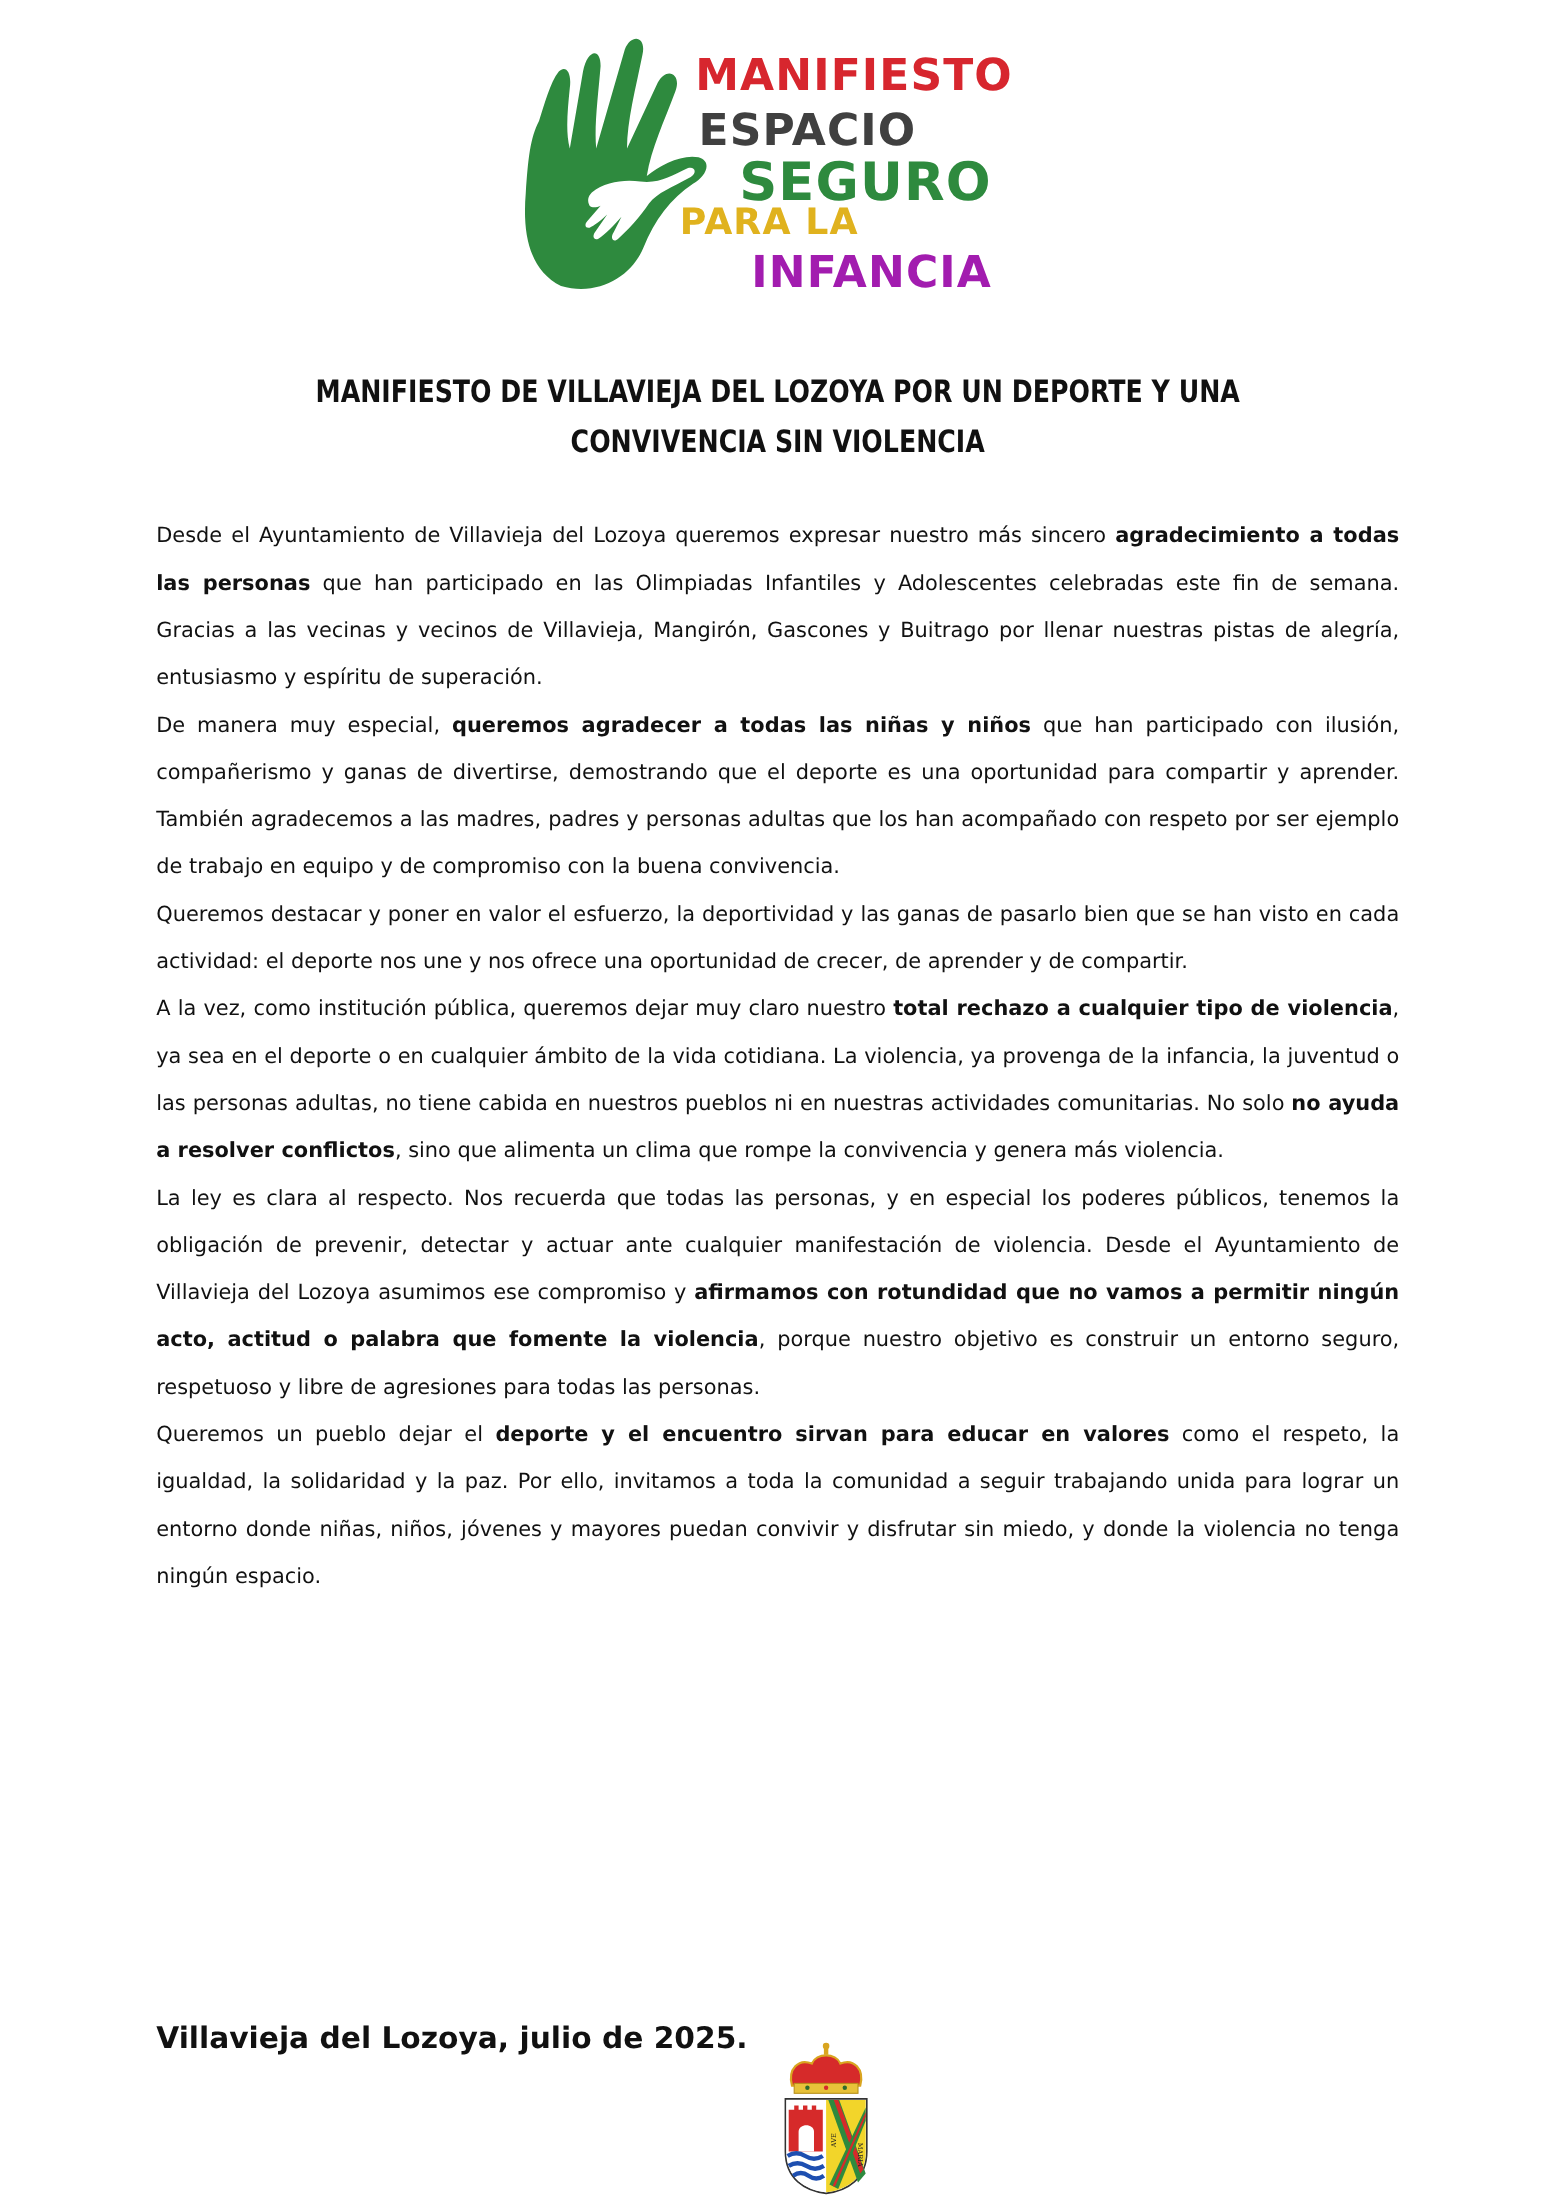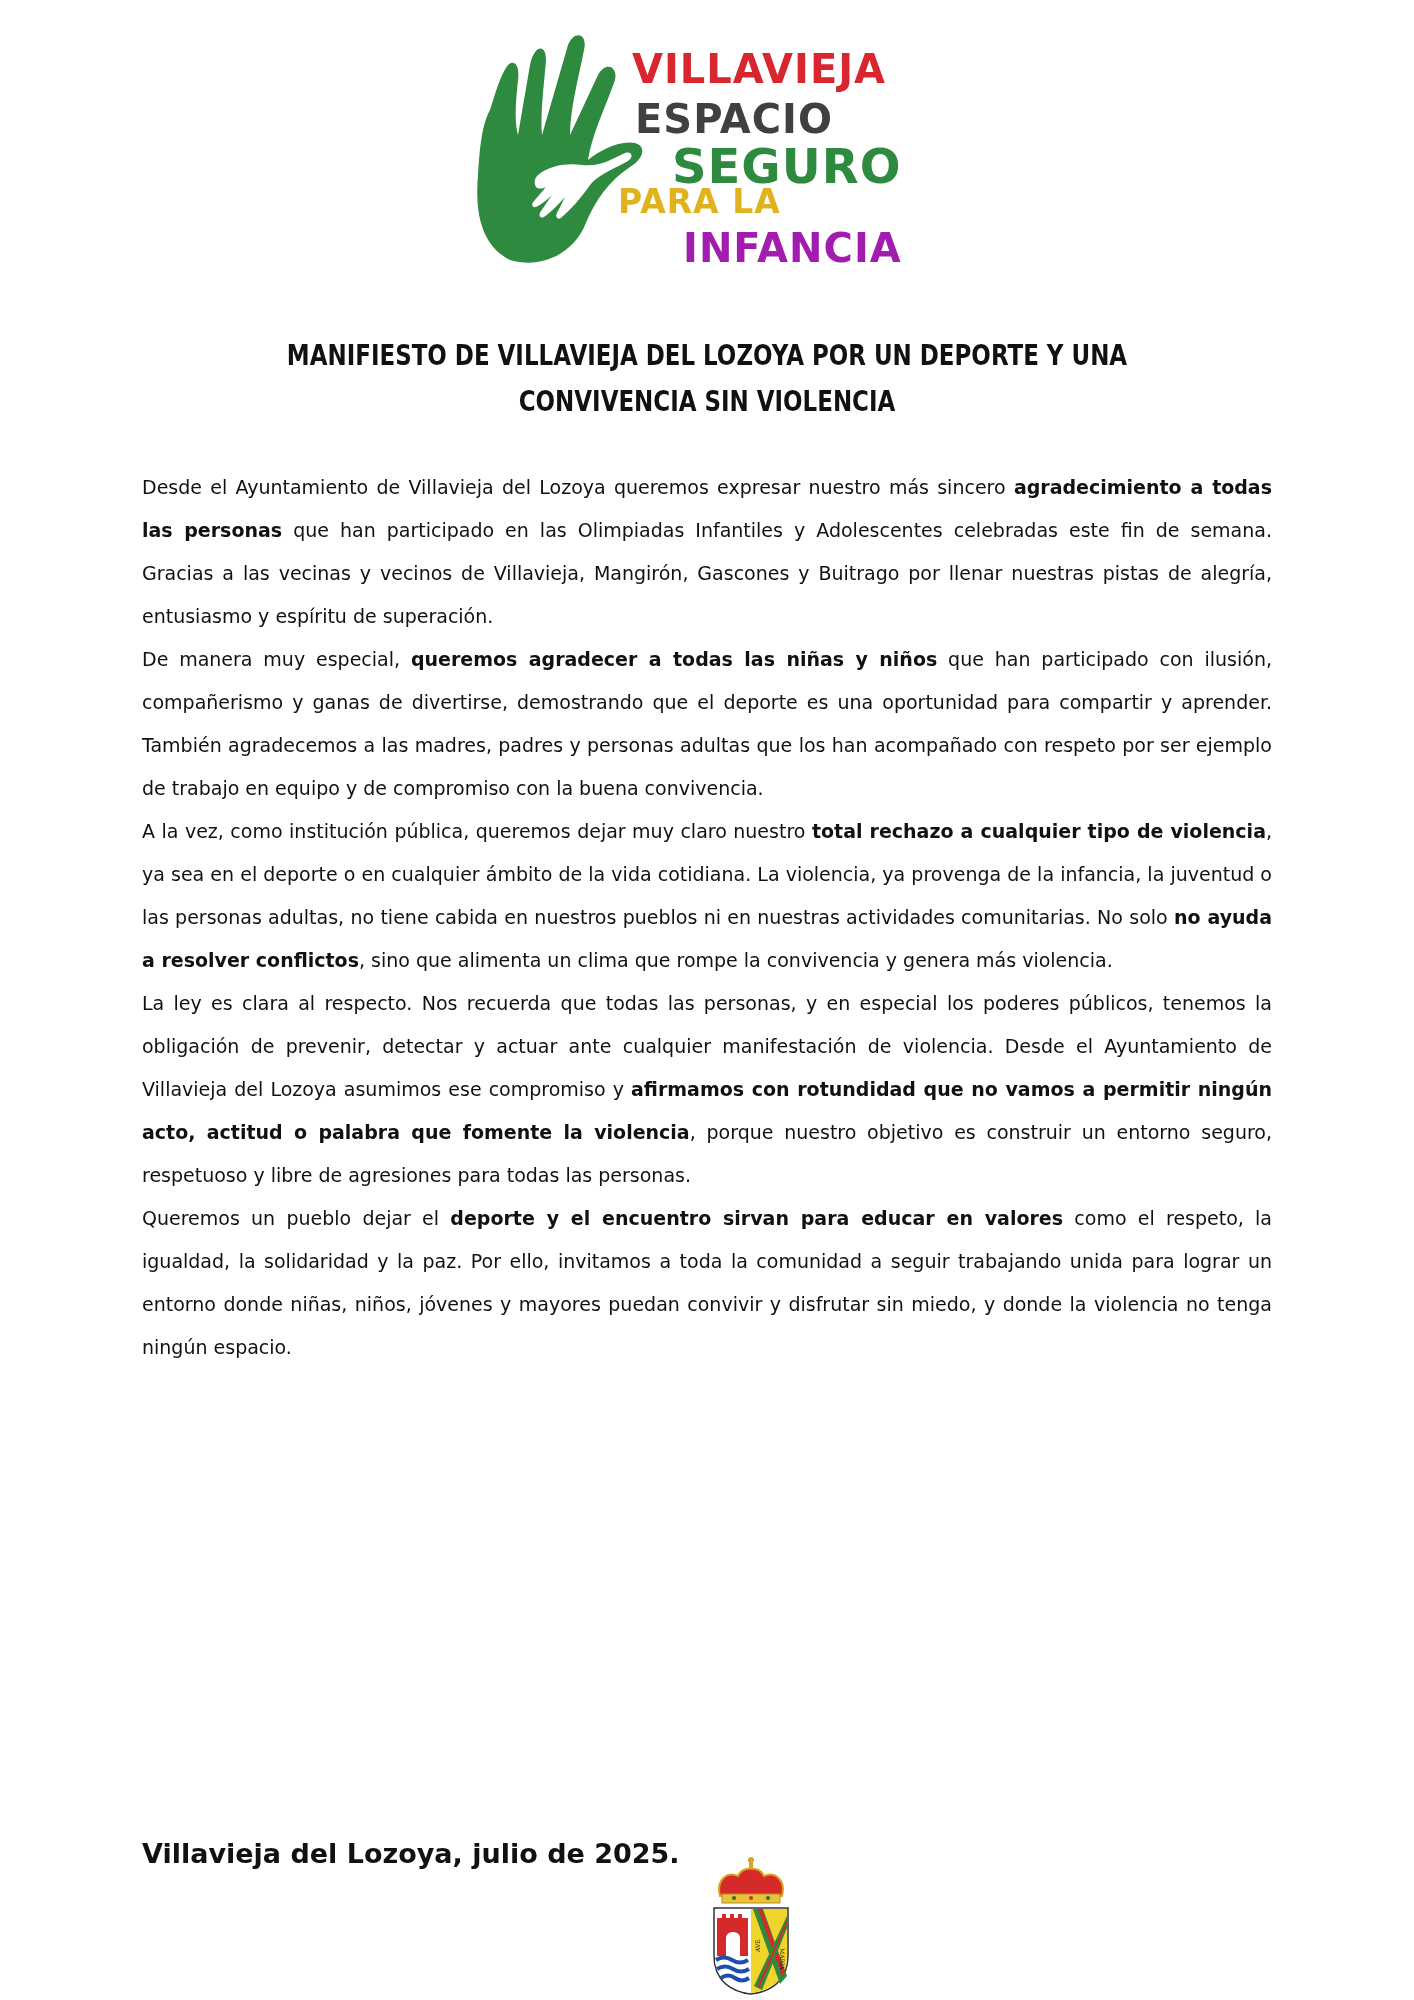--- a/index.html
+++ b/index.html
@@ -45,7 +45,7 @@
              C76 176 70 180 66 182 C62 183 61 179 64 176 L76 162
              C72 164 68 164 66 162 C64 158 64 154 68 150 Z" fill="#ffffff"></path>
   </svg>
-  <div class="logo-line l1" style="color:#d7262e;">VILLAVIEJA</div>
+  <div class="logo-line l1" style="color:#d7262e;">MANIFIESTO</div>
   <div class="logo-line l2" style="color:#404040;">ESPACIO</div>
   <div class="logo-line l3" style="color:#2e8a3e;">SEGURO</div>
   <div class="logo-line l4" style="color:#e0b21e;">PARA LA</div>

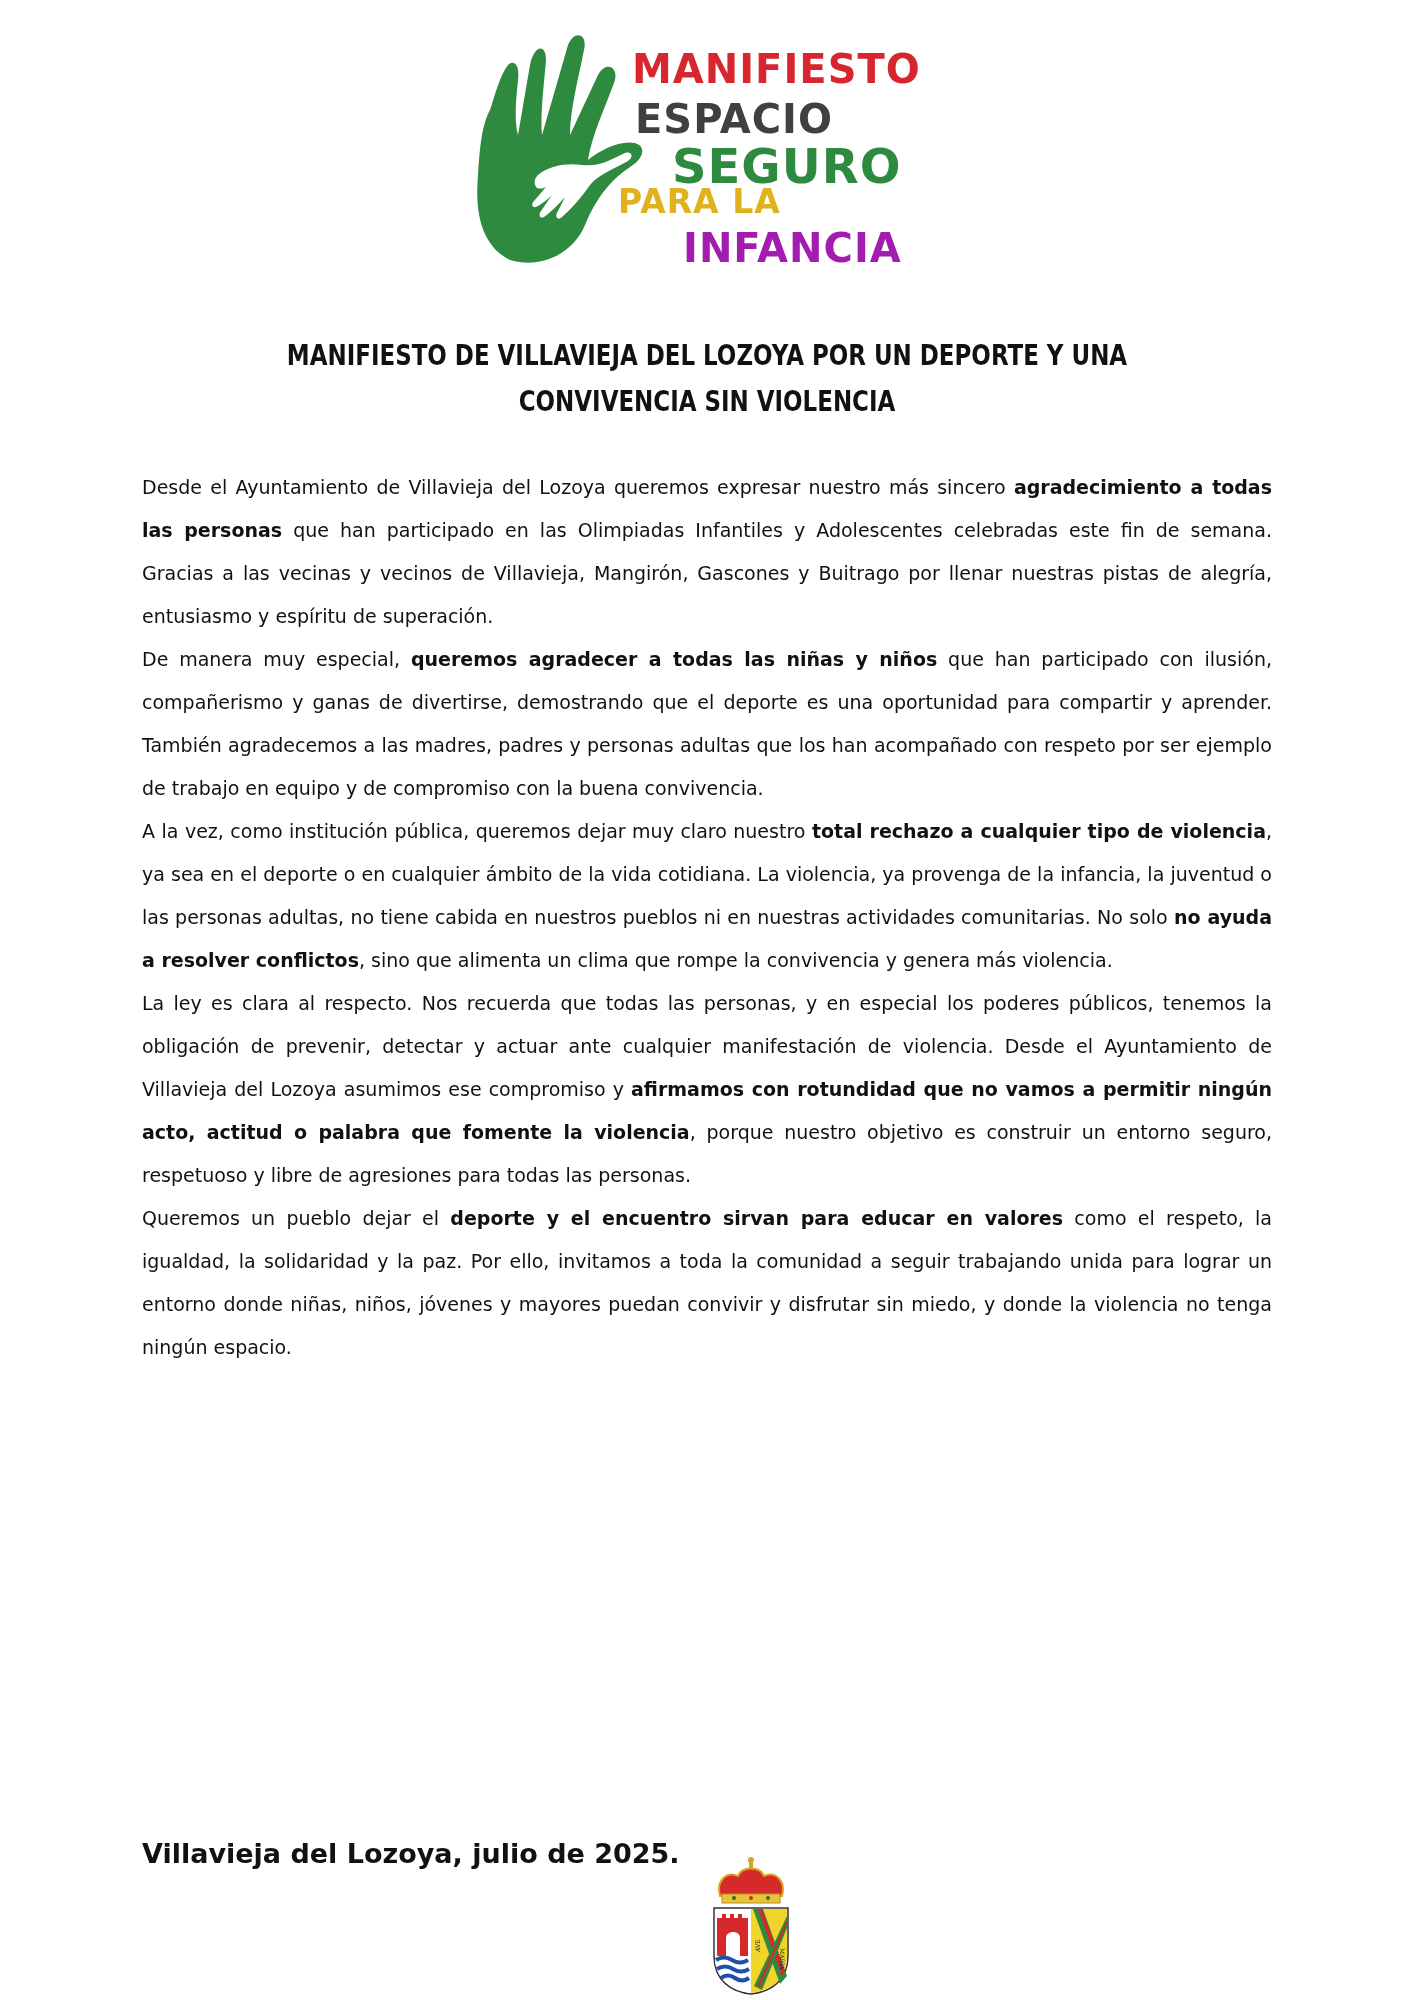--- a/index.html
+++ b/index.html
@@ -60,6 +60,7 @@
 <div class="body-text">
   <p><span>Desde el Ayuntamiento de Villavieja del Lozoya queremos expresar nuestro más sincero </span><b>agradecimiento a todas las personas</b><span> que han participado en las Olimpiadas Infantiles y Adolescentes celebradas este fin de semana. Gracias a las vecinas y vecinos de Villavieja, Mangirón, Gascones y Buitrago por llenar nuestras pistas de alegría, entusiasmo y espíritu de superación.</span></p>
   <p><span>De manera muy especial, </span><b>queremos agradecer a todas las niñas y niños</b><span> que han participado con ilusión, compañerismo y ganas de divertirse, demostrando que el deporte es una oportunidad para compartir y aprender. También agradecemos a las madres, padres y personas adultas que los han acompañado con respeto por ser ejemplo de trabajo en equipo y de compromiso con la buena convivencia.</span></p>
+  <p><span>Queremos destacar y poner en valor el esfuerzo, la deportividad y las ganas de pasarlo bien que se han visto en cada actividad: el deporte nos une y nos ofrece una oportunidad de crecer, de aprender y de compartir.</span></p>
   <p><span>A la vez, como institución pública, queremos dejar muy claro nuestro </span><b>total rechazo a cualquier tipo de violencia</b><span>, ya sea en el deporte o en cualquier ámbito de la vida cotidiana. La violencia, ya provenga de la infancia, la juventud o las personas adultas, no tiene cabida en nuestros pueblos ni en nuestras actividades comunitarias. No solo </span><b>no ayuda a resolver conflictos</b><span>, sino que alimenta un clima que rompe la convivencia y genera más violencia.</span></p>
   <p><span>La ley es clara al respecto. Nos recuerda que todas las personas, y en especial los poderes públicos, tenemos la obligación de prevenir, detectar y actuar ante cualquier manifestación de violencia. Desde el Ayuntamiento de Villavieja del Lozoya asumimos ese compromiso y </span><b>afirmamos con rotundidad que no vamos a permitir ningún acto, actitud o palabra que fomente la violencia</b><span>, porque nuestro objetivo es construir un entorno seguro, respetuoso y libre de agresiones para todas las personas.</span></p>
   <p><span>Queremos un pueblo dejar el </span><b>deporte y el encuentro sirvan para educar en valores</b><span> como el respeto, la igualdad, la solidaridad y la paz. Por ello, invitamos a toda la comunidad a seguir trabajando unida para lograr un entorno donde niñas, niños, jóvenes y mayores puedan convivir y disfrutar sin miedo, y donde la violencia no tenga ningún espacio.</span></p>

